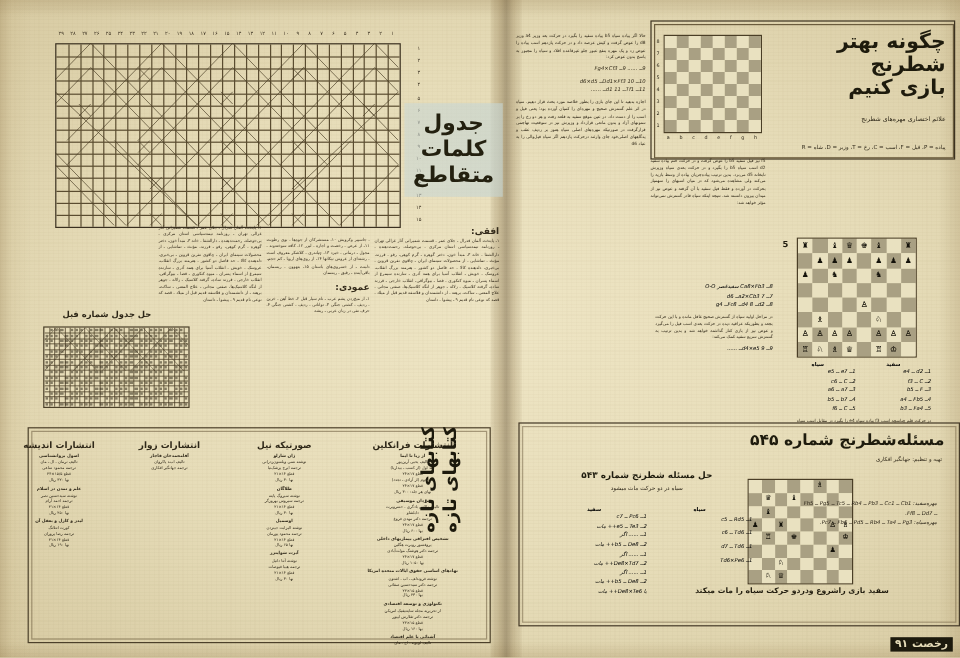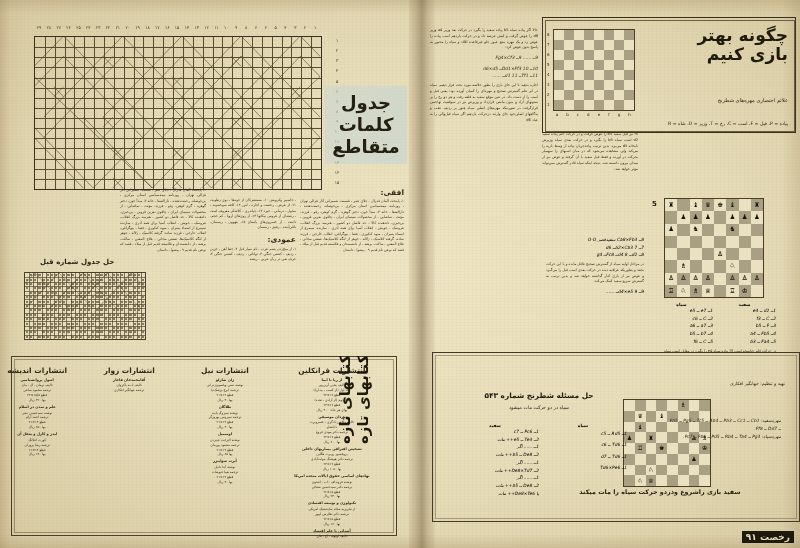--- a/index.html
+++ b/index.html
@@ -897,6 +897,7 @@
         </div>
       <div class="ch-title">
         <div>چگونه بهتر</div>
+        <div>شطرنج</div>
         <div>بازی کنیم</div>
       </div>
       <div class="ch-sub">علائم اختصاری مهره‌های شطرنج</div>

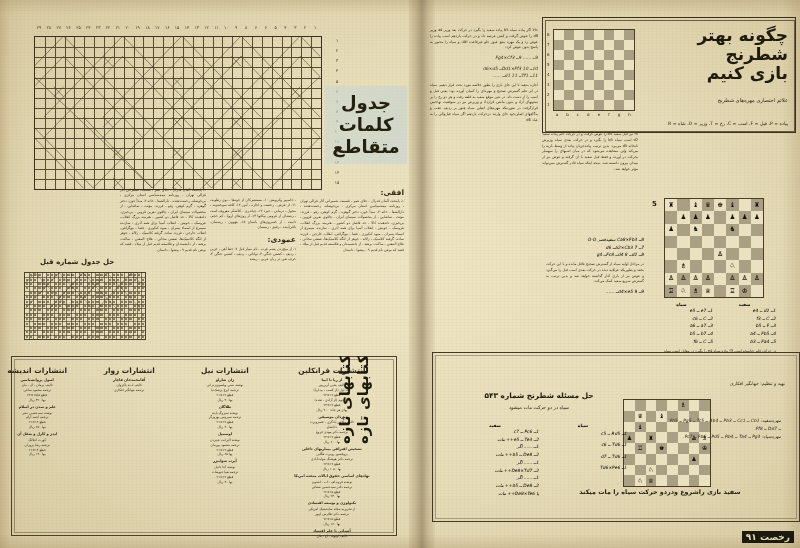--- a/index.html
+++ b/index.html
@@ -36,7 +36,7 @@
   }
 
   
-  #left-page{position:absolute;left:0;top:0;width:412px;height:437px;}
+  #left-page{position:absolute;left:12px;top:0;width:412px;height:437px;}
 
   .cw-wrap{position:absolute;left:16px;top:22px;width:312px;height:168px;}
   .cw-colnums{position:absolute;left:18px;top:0;width:286px;height:12px;display:flex;flex-direction:row-reverse;}

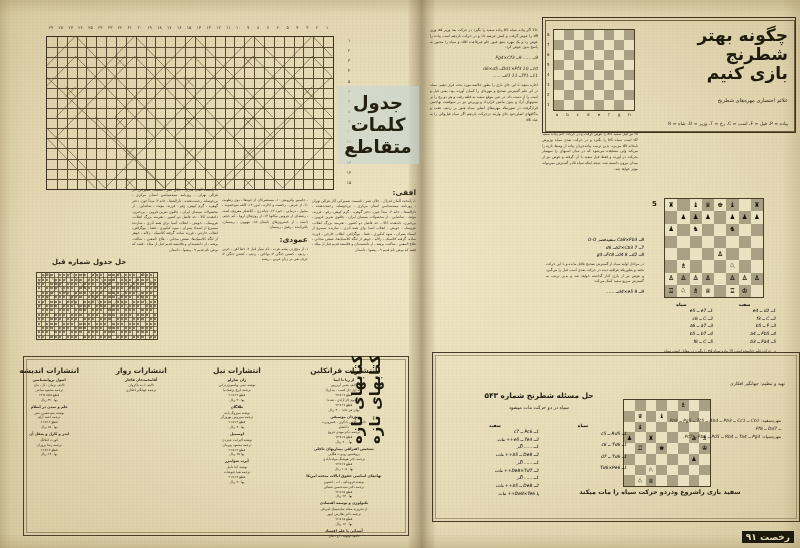--- a/index.html
+++ b/index.html
@@ -740,7 +740,7 @@
           </div>
         </div>
         <div class="ads-col" style="flex: 0 0 24%;">
-          <div class="pub-head">انتشارات نیل</div>
+          <div class="pub-head">صورتیکه نیل</div>
           <div class="bk">
             <div class="bk-t">ژان شارلو</div>
             <div class="bk-l">نوشته نسی ویلسون‌زدرانی</div>

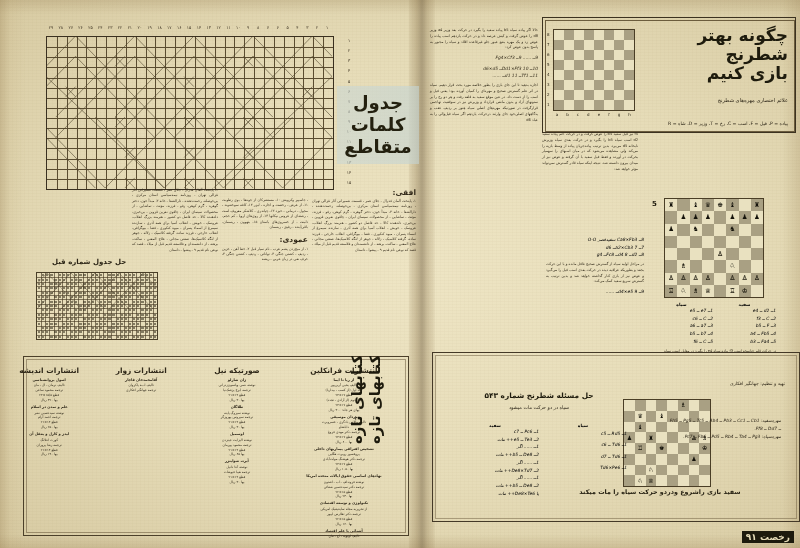--- a/index.html
+++ b/index.html
@@ -1081,6 +1081,7 @@
   </div>
 
   <div class="prob">
+    <div class="prob-title">مسئله‌شطرنج شماره ۵۴۵</div>
     <div class="prob-by">تهیه و تنظیم: جهانگیر افکاری</div>
 
     <div id="prob-board" style="position:absolute;right:90px;top:46px;width:86px;height:86px;">

